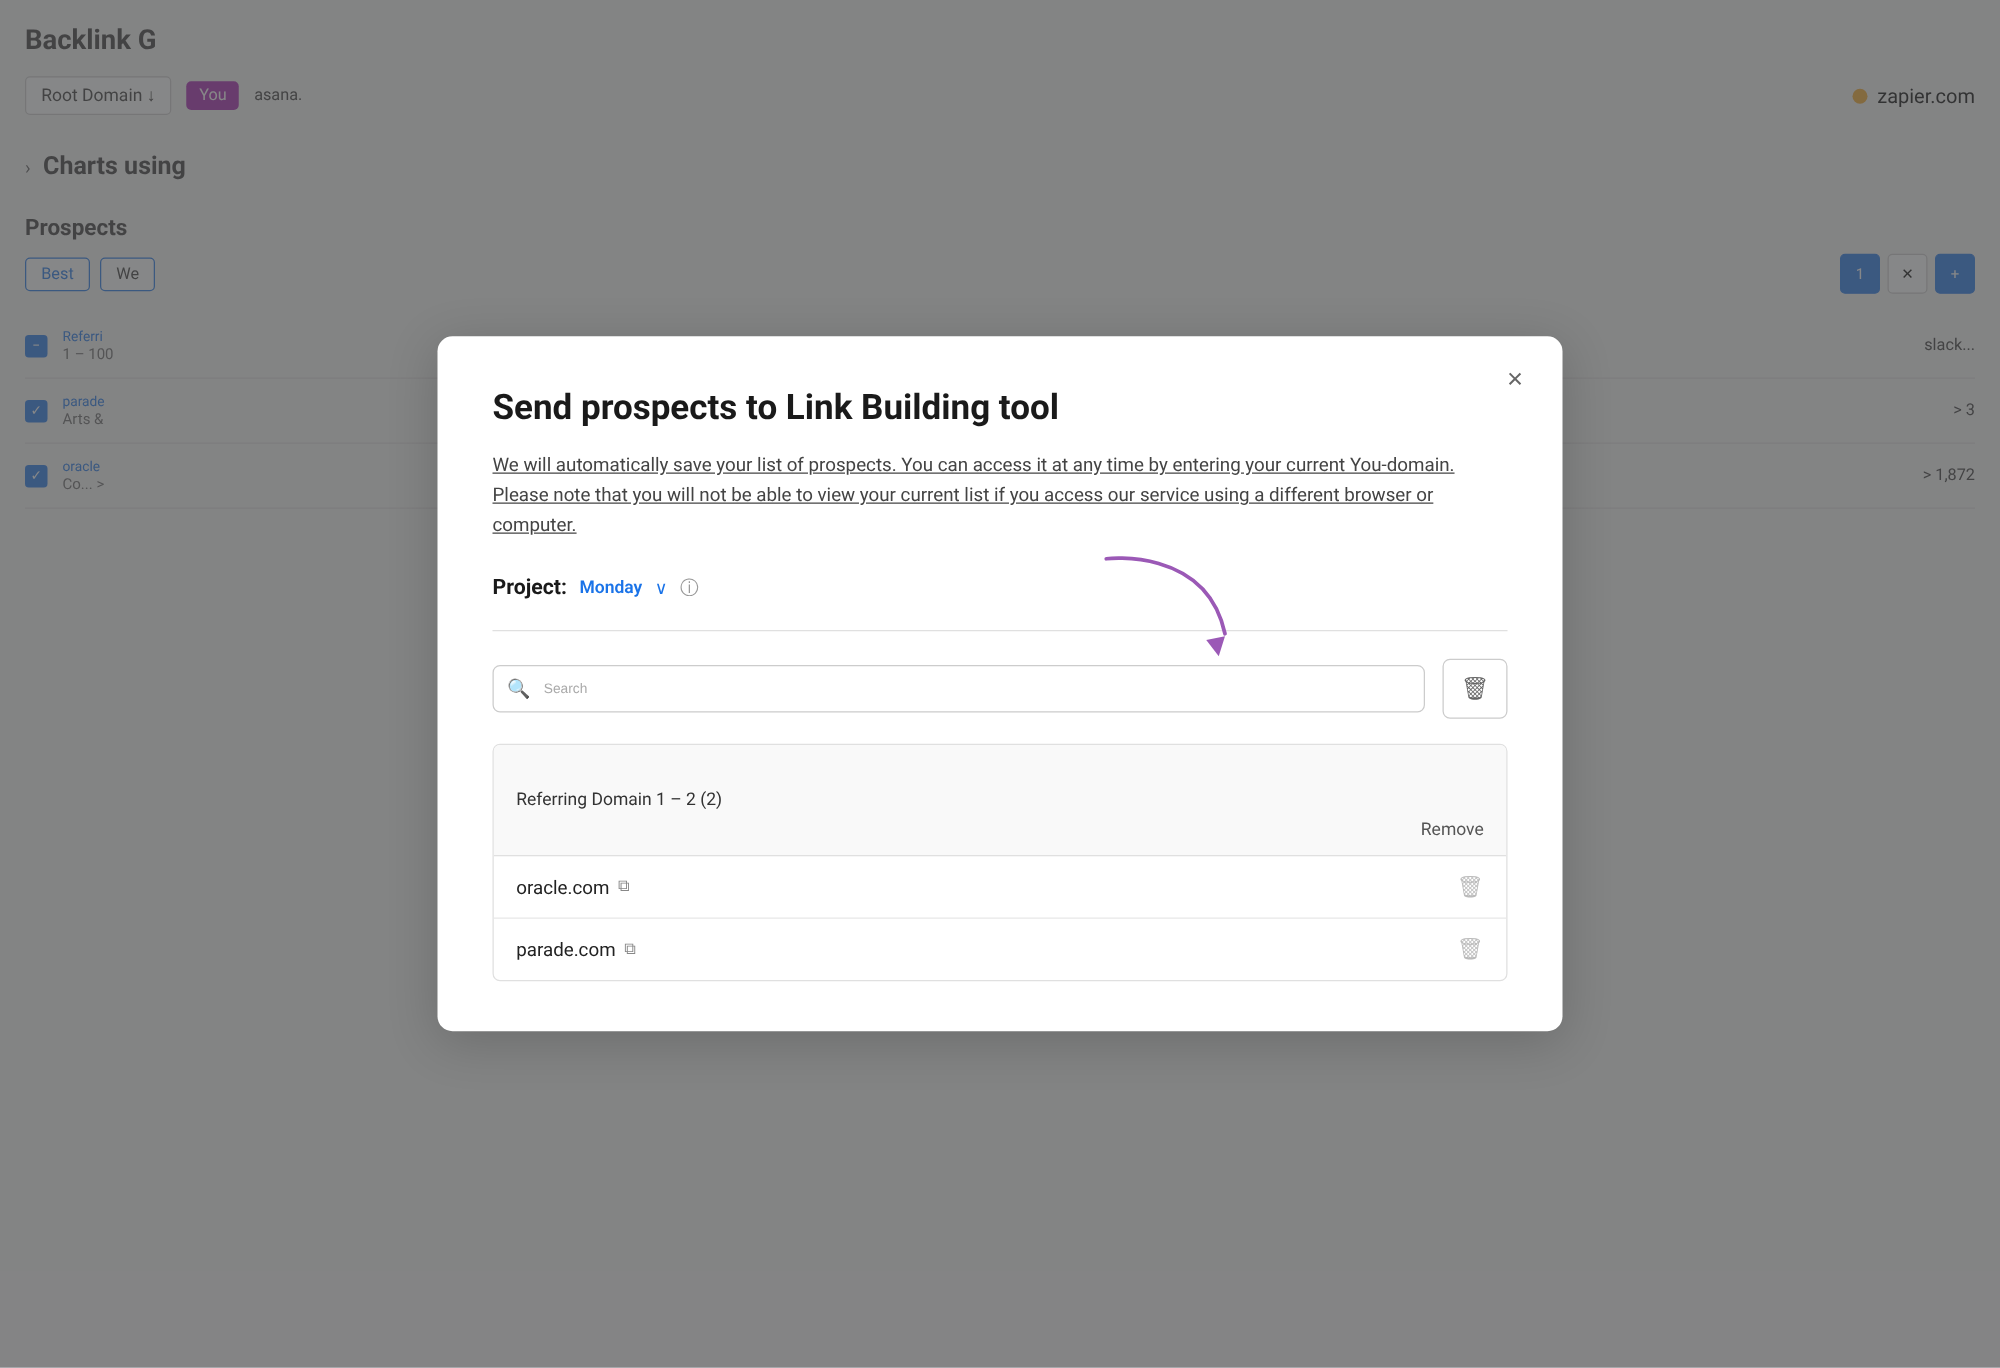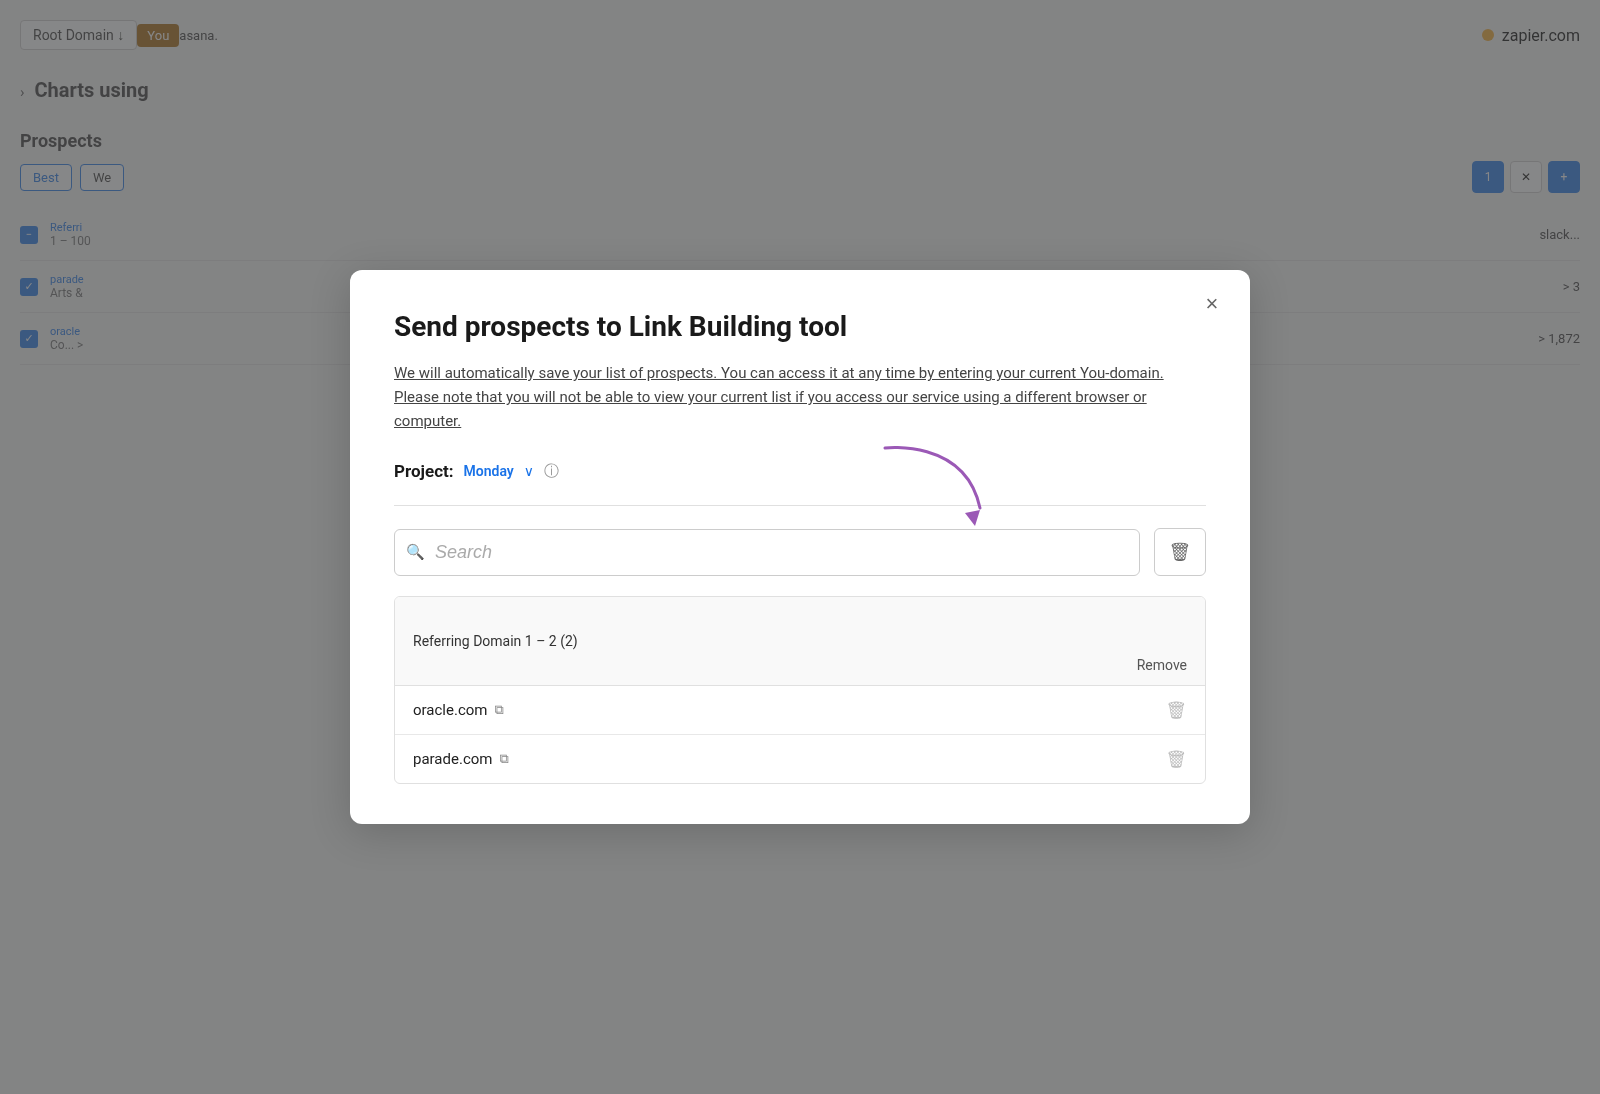--- a/index.html
+++ b/index.html
@@ -399,6 +399,7 @@
 <body>
 
 <div class="bg-page">
+  <div class="bg-header">Backlink G</div>
   <div class="bg-toolbar">
     <div class="bg-dropdown">Root Domain ↓</div>
     <div class="bg-tag">You</div>

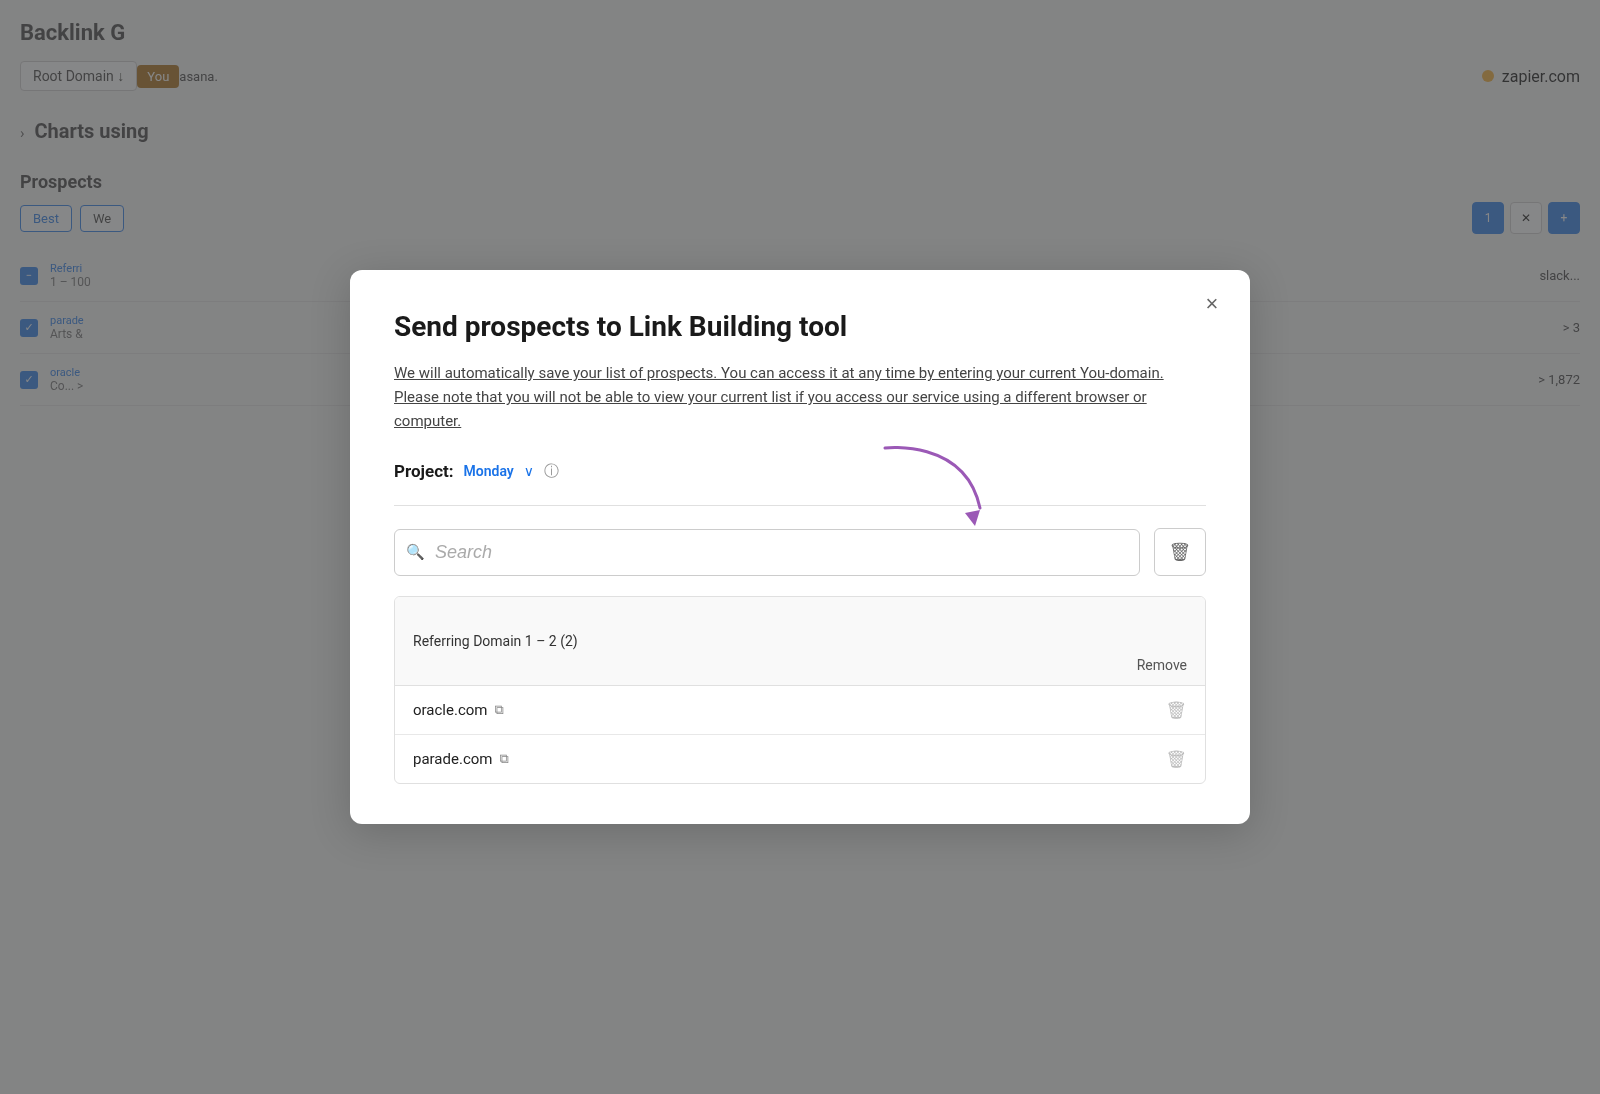--- a/index.html
+++ b/index.html
@@ -31,7 +31,7 @@
 
     .bg-toolbar {
       display: flex;
-      gap: 0;
+      gap: 12px;
       align-items: center;
       margin-bottom: 16px;
     }

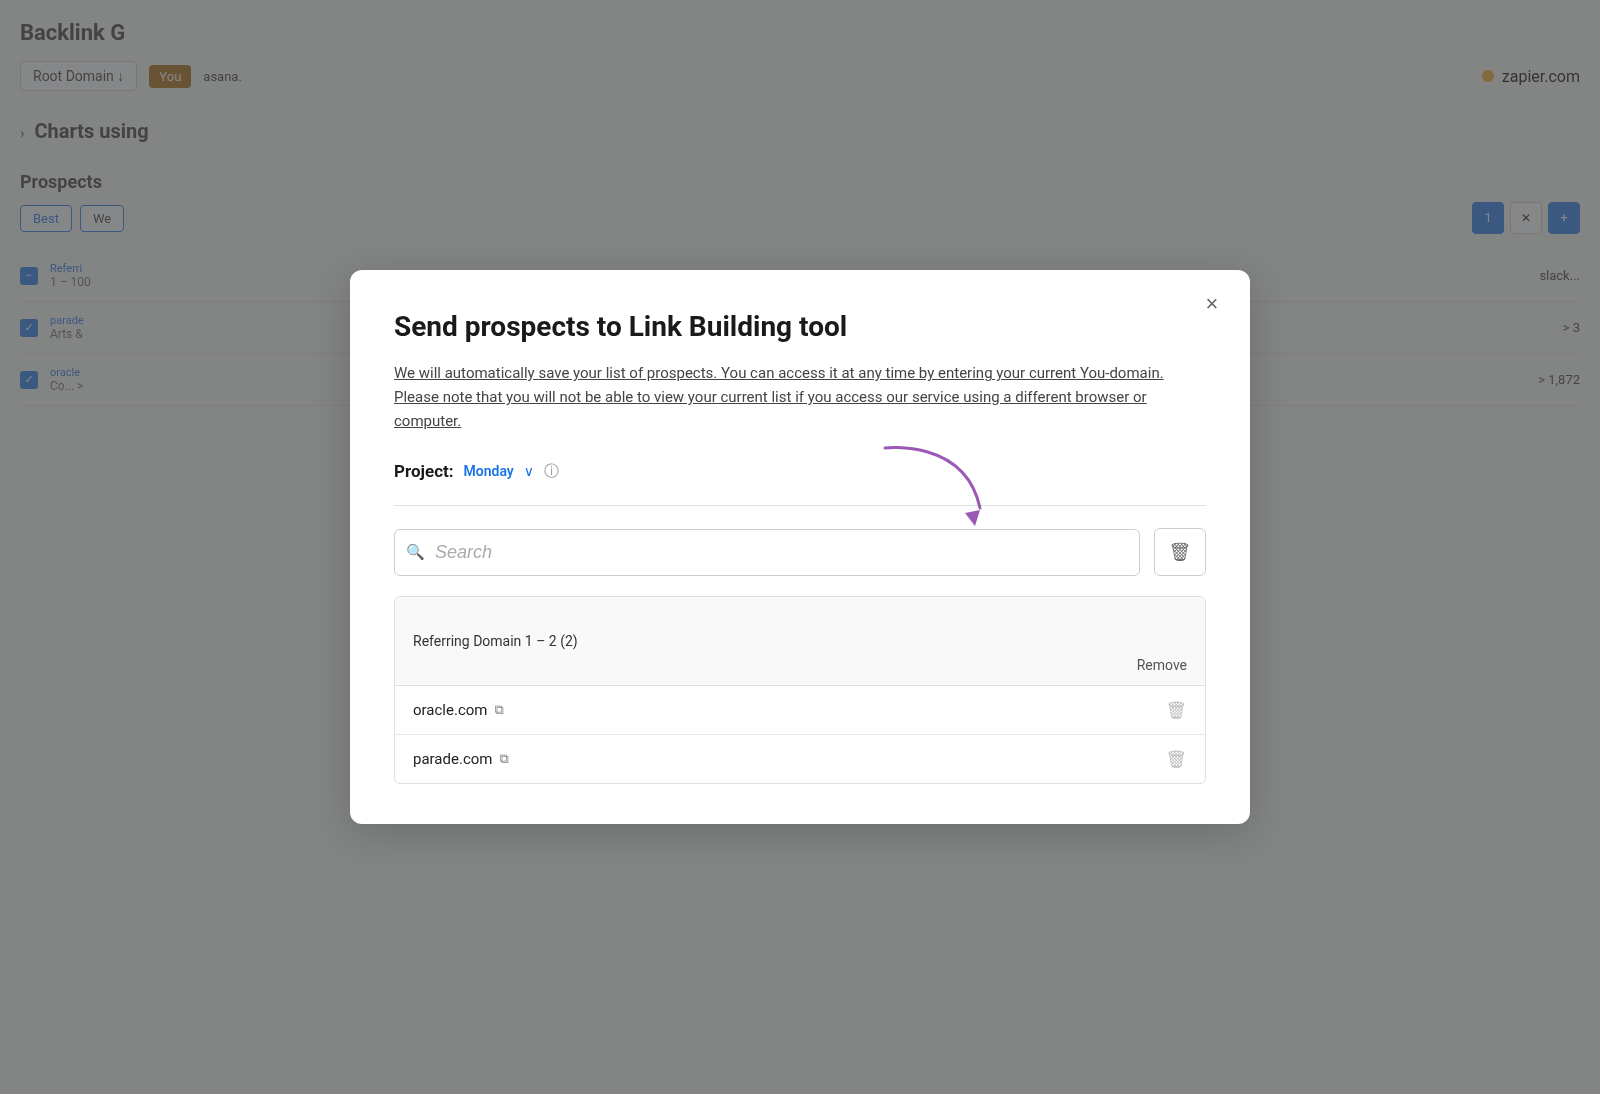--- a/index.html
+++ b/index.html
@@ -46,7 +46,7 @@
     }
 
     .bg-tag {
-      background: #a16207;
+      background: #a21caf;
       color: white;
       border-radius: 4px;
       padding: 4px 10px;

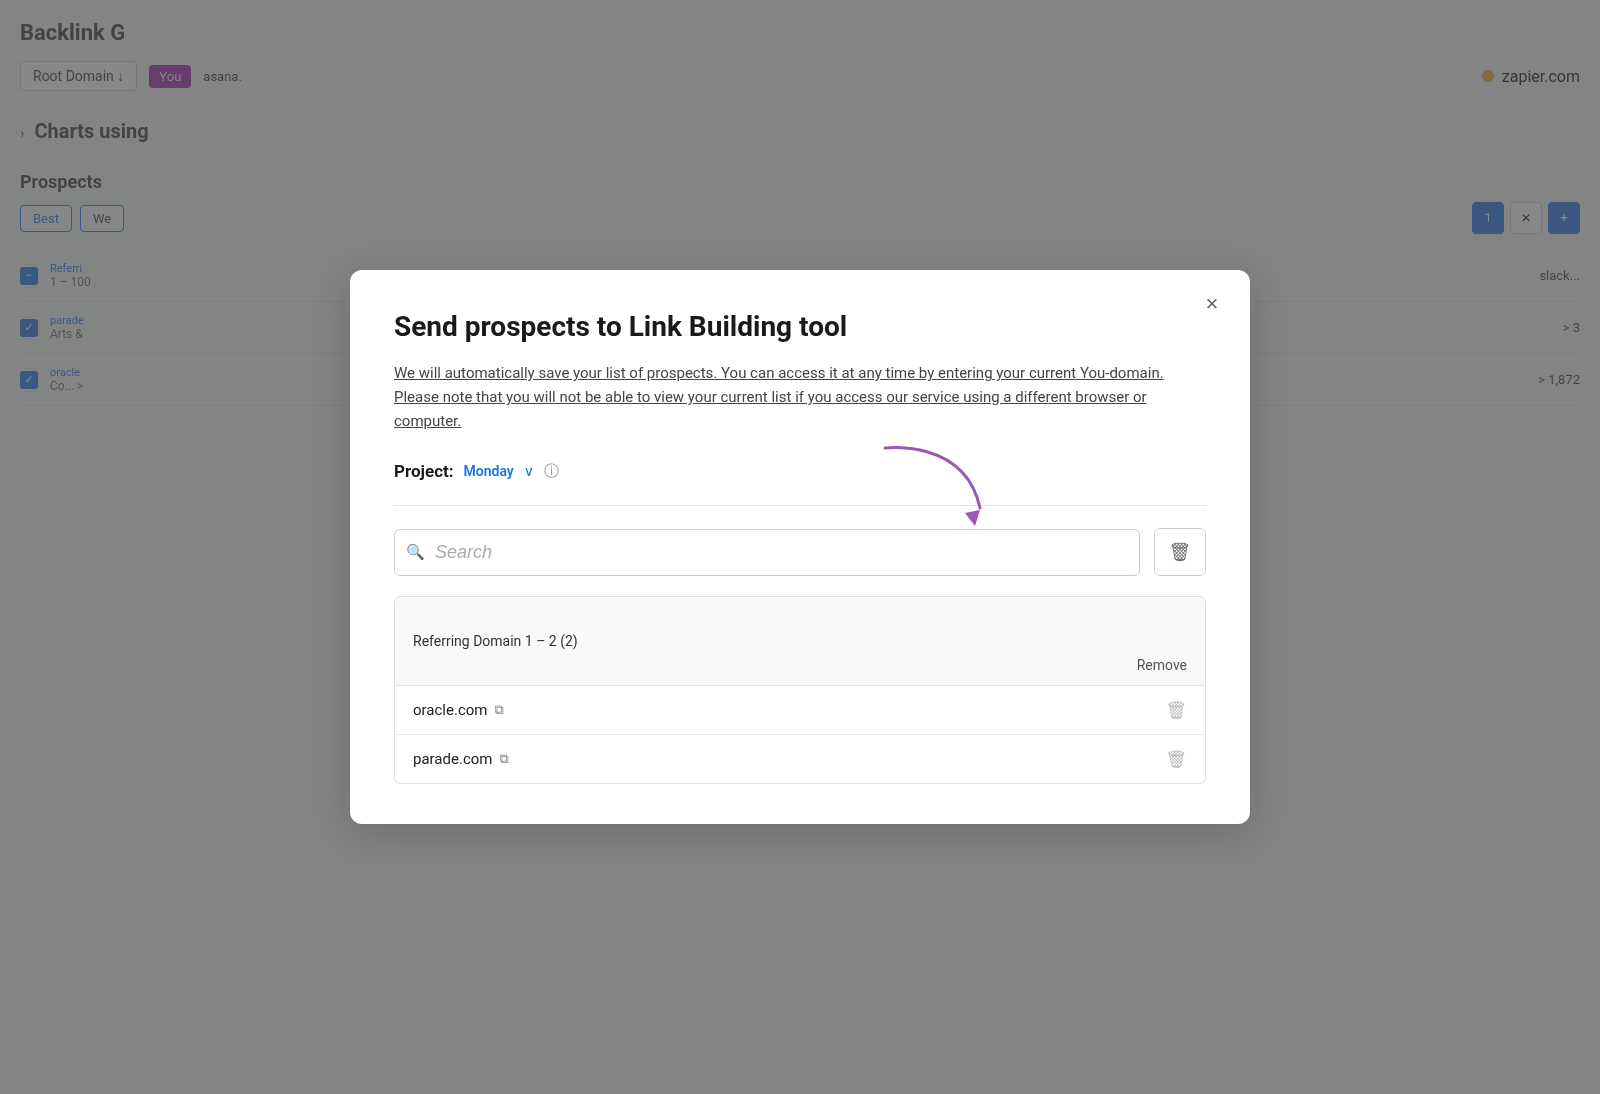--- a/index.html
+++ b/index.html
@@ -285,10 +285,9 @@
       padding: 12px 16px 12px 40px;
       border: 1.5px solid #ccc;
       border-radius: 6px;
-      font-size: 18px;
+      font-size: 11px;
       color: #333;
       outline: none;
-      font-style: italic;
     }
 
     .search-input::placeholder {

